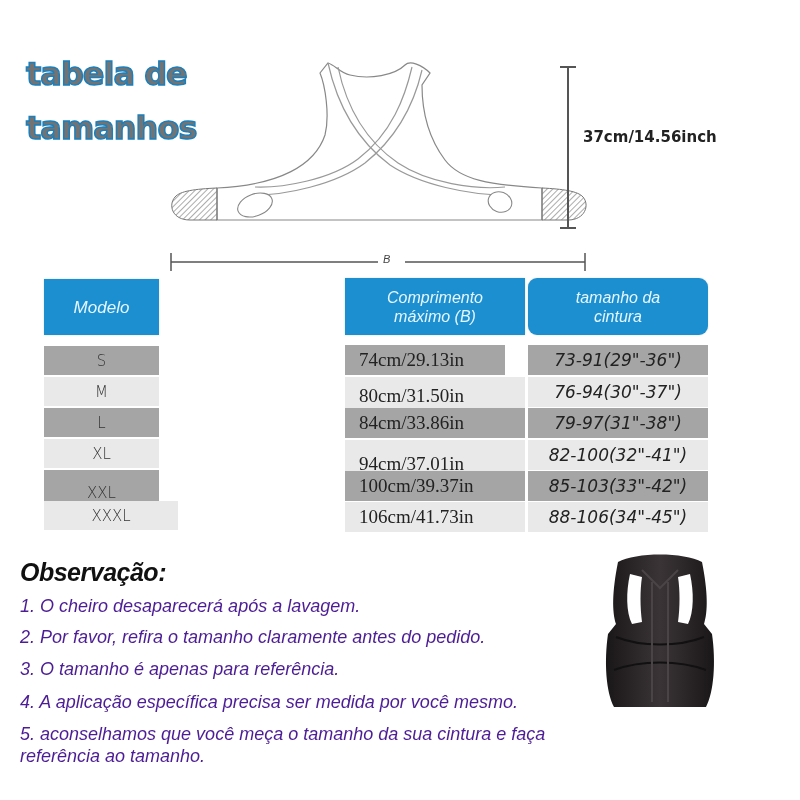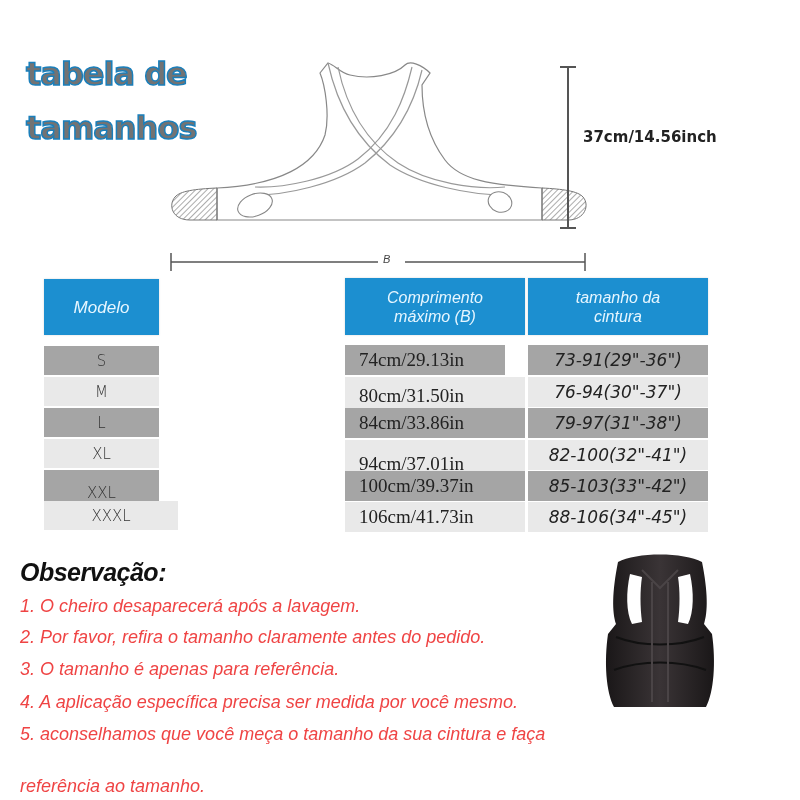--- a/index.html
+++ b/index.html
@@ -65,7 +65,7 @@
 <div class="cell hdr" style="left:345px;top:278px;width:180px;height:57px;padding:0 20px;">
   <span>Comprimento máximo (B)</span>
 </div>
-<div class="cell hdr" style="left:528px;top:278px;width:180px;height:57px;padding:0 38px;">
+<div class="cell hdr" style="left:528px;top:278px;width:180px;height:57px;padding:0 38px;border-radius:9px;">
   <span>tamanho da cintura</span>
 </div>
 

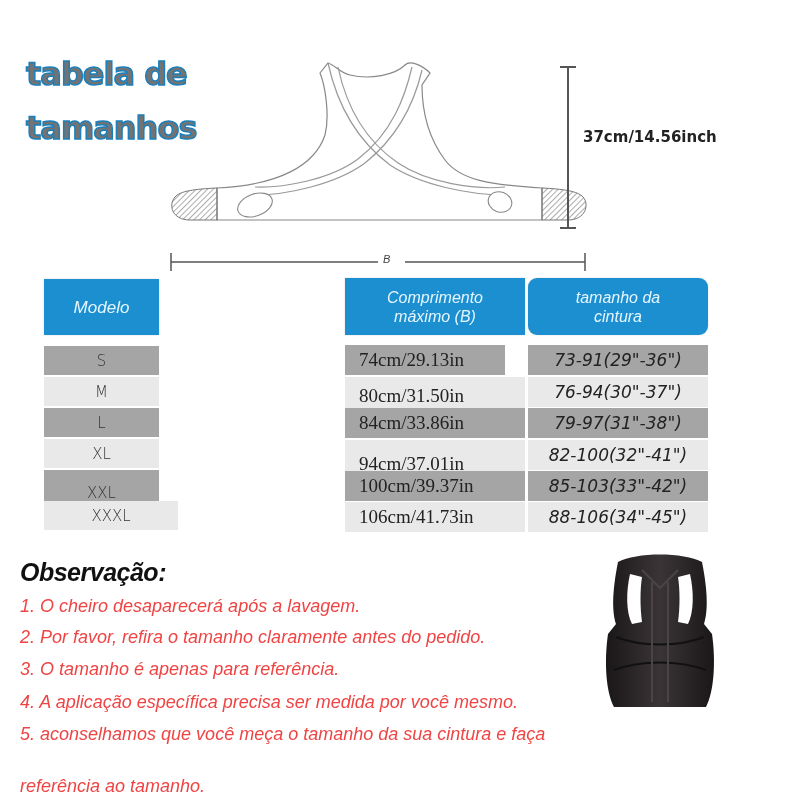--- a/index.html
+++ b/index.html
@@ -17,7 +17,7 @@
   .len { font-family:"Liberation Serif", serif; font-size:19px; color:#222; justify-content:flex-start; padding-left:14px; }
   .waist { font-family:"DejaVu Sans", sans-serif; font-style:italic; font-size:17px; color:#222; }
   .obs-title { position:absolute; left:20px; top:558px; font-size:25px; font-weight:bold; font-style:italic; color:#111; letter-spacing:-0.5px; }
-  .note { position:absolute; left:20px; font-size:18px; font-style:italic; color:#ef4444; line-height:21px; }
+  .note { position:absolute; left:20px; font-size:18px; font-style:italic; color:#4c1d95; line-height:21px; }
   .product { position:absolute; left:596px; top:552px; width:128px; height:160px; }
 </style>
 </head>

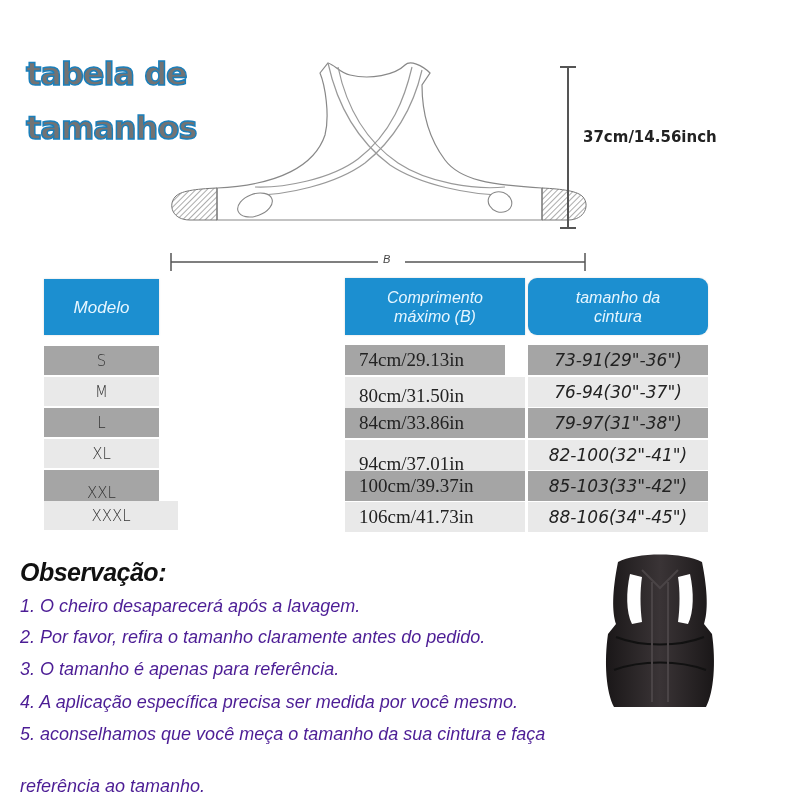--- a/index.html
+++ b/index.html
@@ -96,7 +96,7 @@
 <div class="note" style="top:659px;">3. O tamanho é apenas para referência.</div>
 <div class="note" style="top:692px;">4. A aplicação específica precisa ser medida por você mesmo.</div>
 <div class="note" style="top:724px;">5. aconselhamos que você meça o tamanho da sua cintura e faça</div>
-<div class="note" style="top:776px;">referência ao tamanho.</div>
+<div class="note" style="top:746px;">referência ao tamanho.</div>
 
 <svg class="product" viewBox="0 0 128 160" xmlns="http://www.w3.org/2000/svg">
   <defs>

